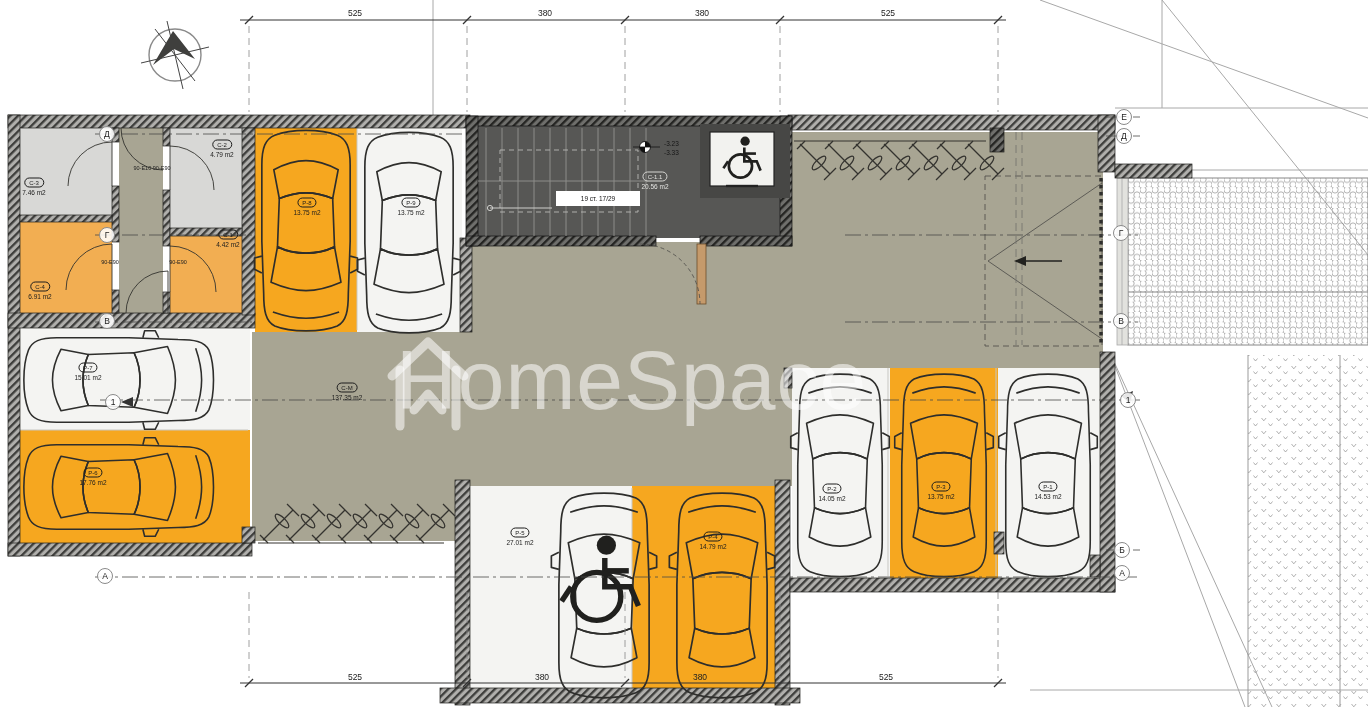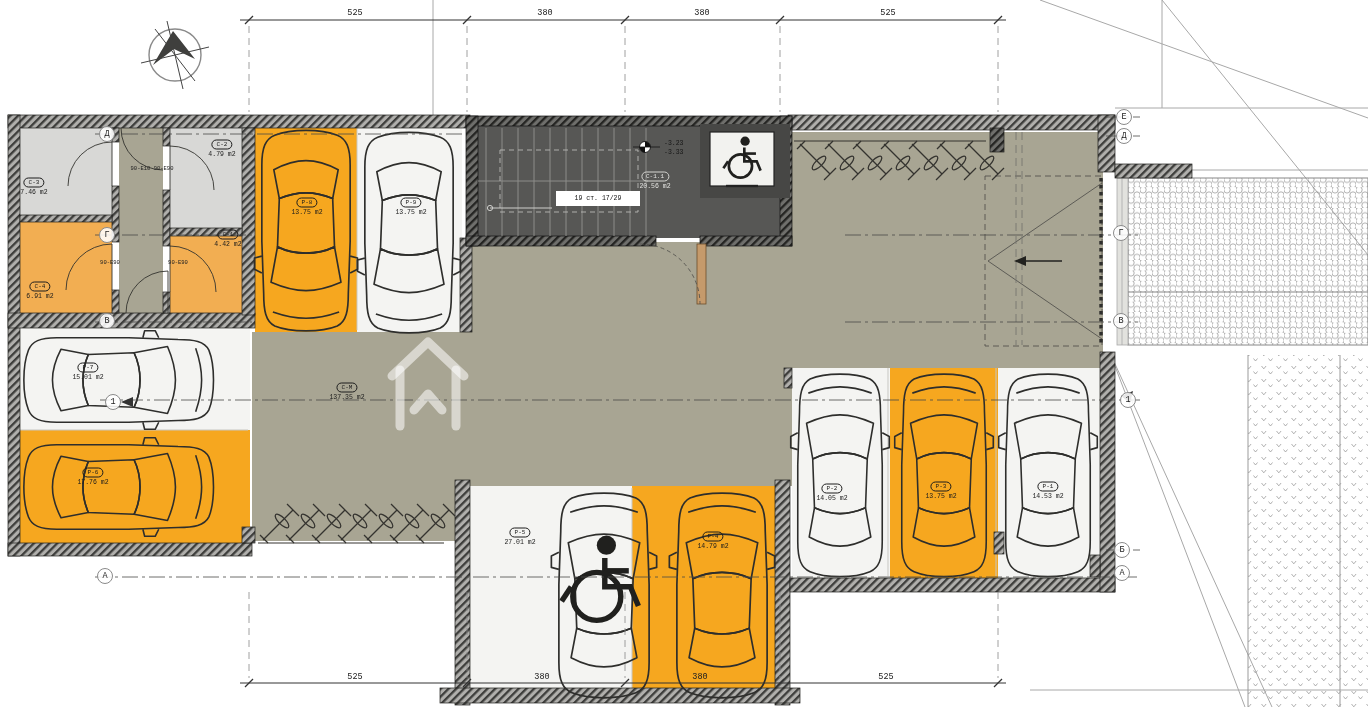--- a/index.html
+++ b/index.html
@@ -4,7 +4,7 @@
 <style>
   html,body{margin:0;padding:0;background:#fff}
   .plan{position:relative;width:1368px;height:707px;background:#fff;overflow:hidden;
-        font-family:Liberation Mono, monospace}
+        font-family:Liberation Sans, sans-serif}
   .layer{position:absolute;left:0;top:0}
   
   .plabel{position:absolute;transform:translate(-50%,-50%);display:flex;flex-direction:column;

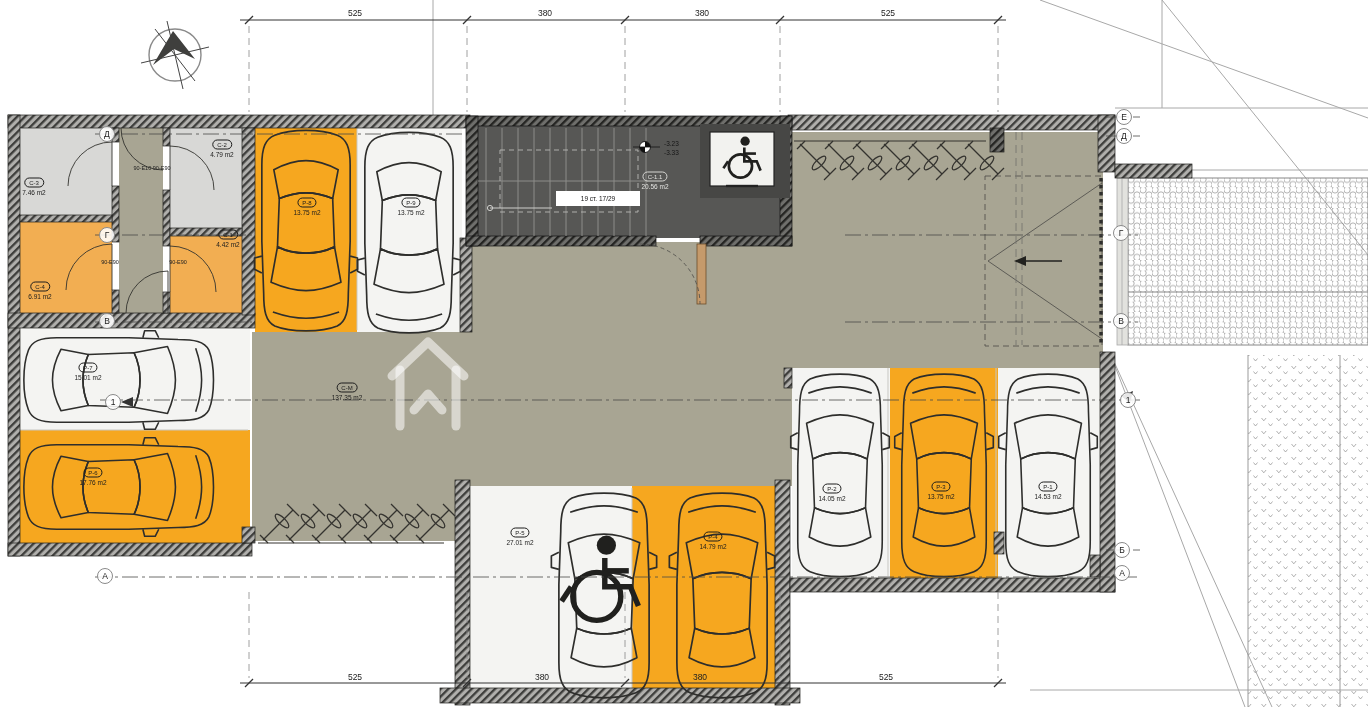--- a/index.html
+++ b/index.html
@@ -409,6 +409,9 @@
 <div class="doortxt" style="left:110px;top:262px">90-Е90</div>
 <div class="doortxt" style="left:178px;top:262px">90-Е90</div>
 
+<div class="watermark">
+  <span class="wm-text">HomeSpace</span>
+</div>
 
 </div>
 

